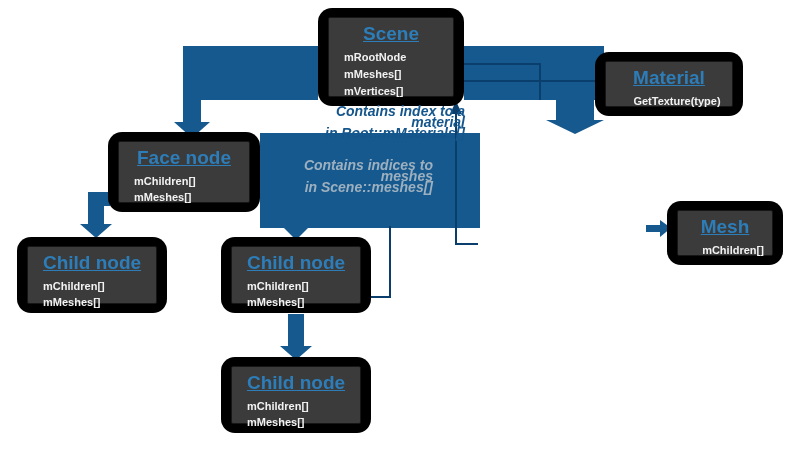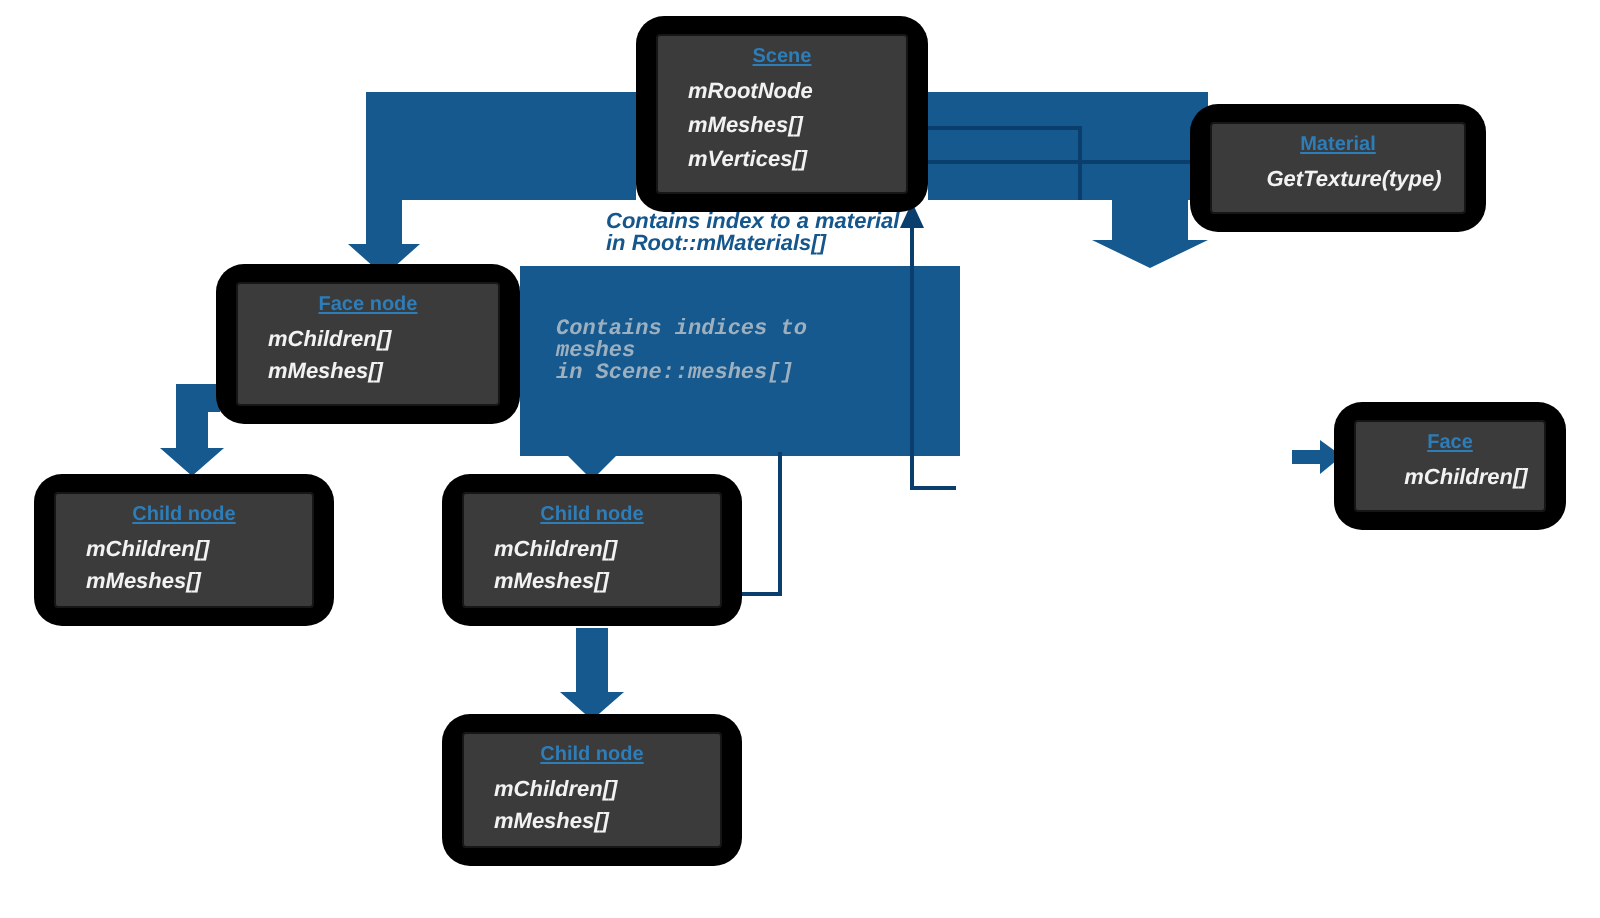--- a/index.html
+++ b/index.html
@@ -10,7 +10,7 @@
        padding:9px 10px;z-index:2;}
   .box-inner{background:#3b3b3b;border:1px solid #161616;height:100%;box-sizing:border-box;
        padding-top:3px;border-radius:2px;}
-  .box-title{font-weight:bold;font-size:10px;color:#2d7db9;text-align:center;
+  .box-title{font-weight:bold;font-size:19px;color:#2d7db9;text-align:center;
        text-decoration:underline;margin:2px 0 4px 0;}
   .member{font-style:italic;font-weight:bold;font-size:11px;color:#f2f2f2;
        padding-left:15px;line-height:16px;white-space:nowrap;}

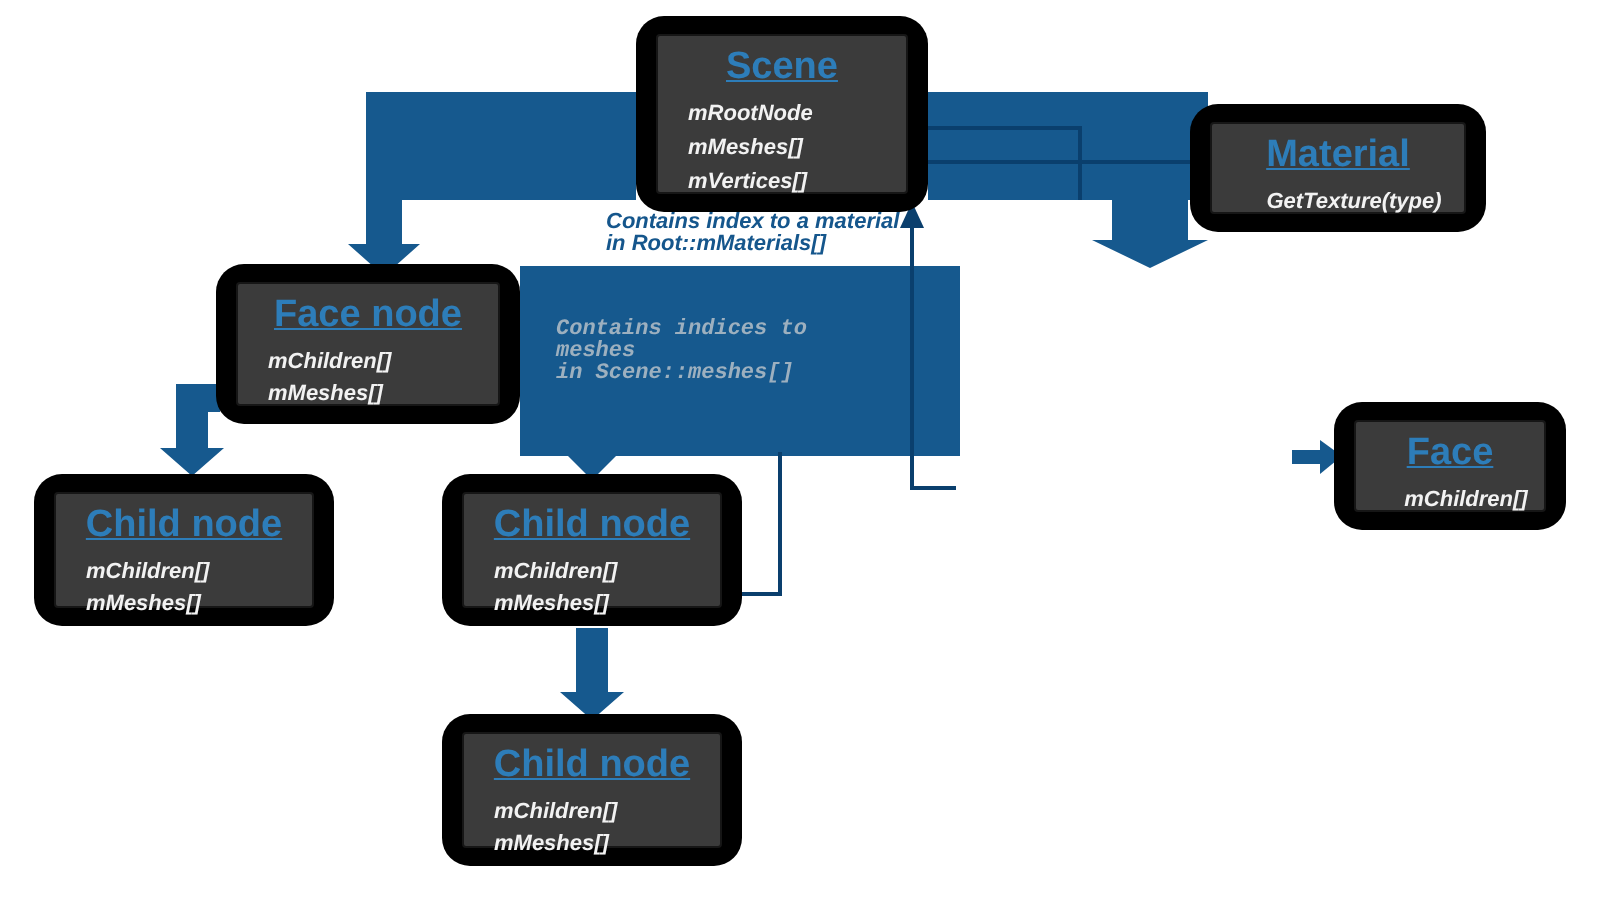--- a/index.html
+++ b/index.html
@@ -12,7 +12,7 @@
        padding-top:3px;border-radius:2px;}
   .box-title{font-weight:bold;font-size:19px;color:#2d7db9;text-align:center;
        text-decoration:underline;margin:2px 0 4px 0;}
-  .member{font-style:italic;font-weight:bold;font-size:11px;color:#f2f2f2;
+  .member{font-weight:bold;font-size:11px;color:#f2f2f2;
        padding-left:15px;line-height:16px;white-space:nowrap;}
   .scene-box .member{line-height:17px;}
   .center-members .member{padding-left:16px;text-align:center;}

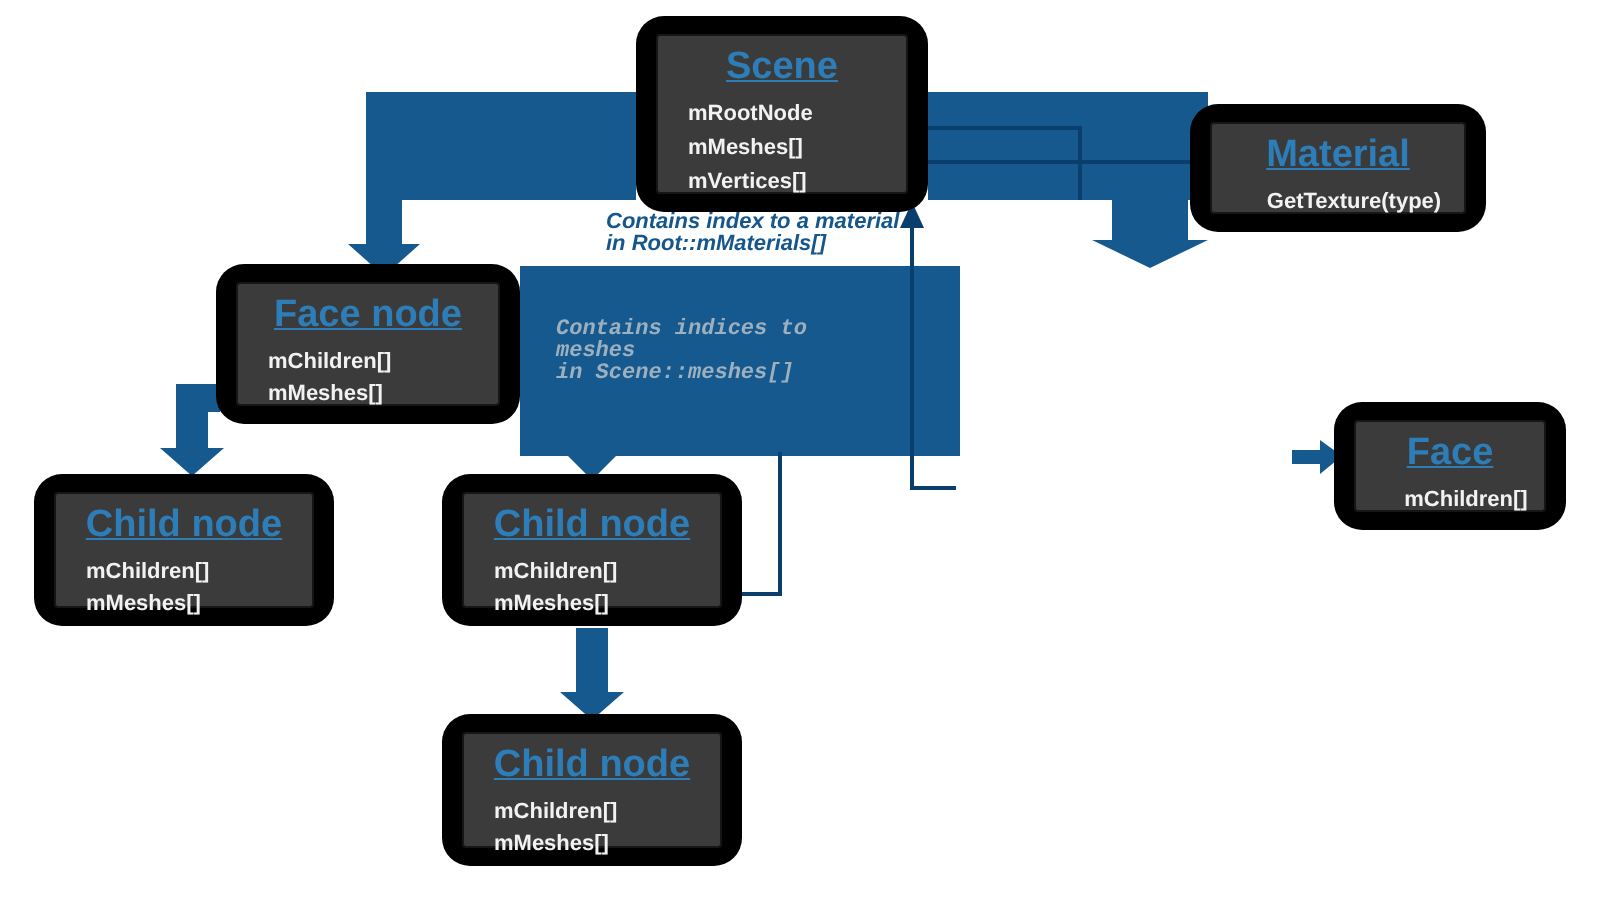--- a/index.html
+++ b/index.html
@@ -16,8 +16,8 @@
        padding-left:15px;line-height:16px;white-space:nowrap;}
   .scene-box .member{line-height:17px;}
   .center-members .member{padding-left:16px;text-align:center;}
-  .note{position:absolute;z-index:3;font-style:italic;font-weight:bold;font-size:11px;
-       line-height:11px;text-align:left;}
+  .note{position:absolute;z-index:3;font-style:italic;font-weight:bold;font-size:14px;
+       line-height:11px;text-align:right;}
   .note-dark{color:#15568c;}
   .note-light{color:#9db0bf;font-family:Liberation Mono, monospace;}
 </style>

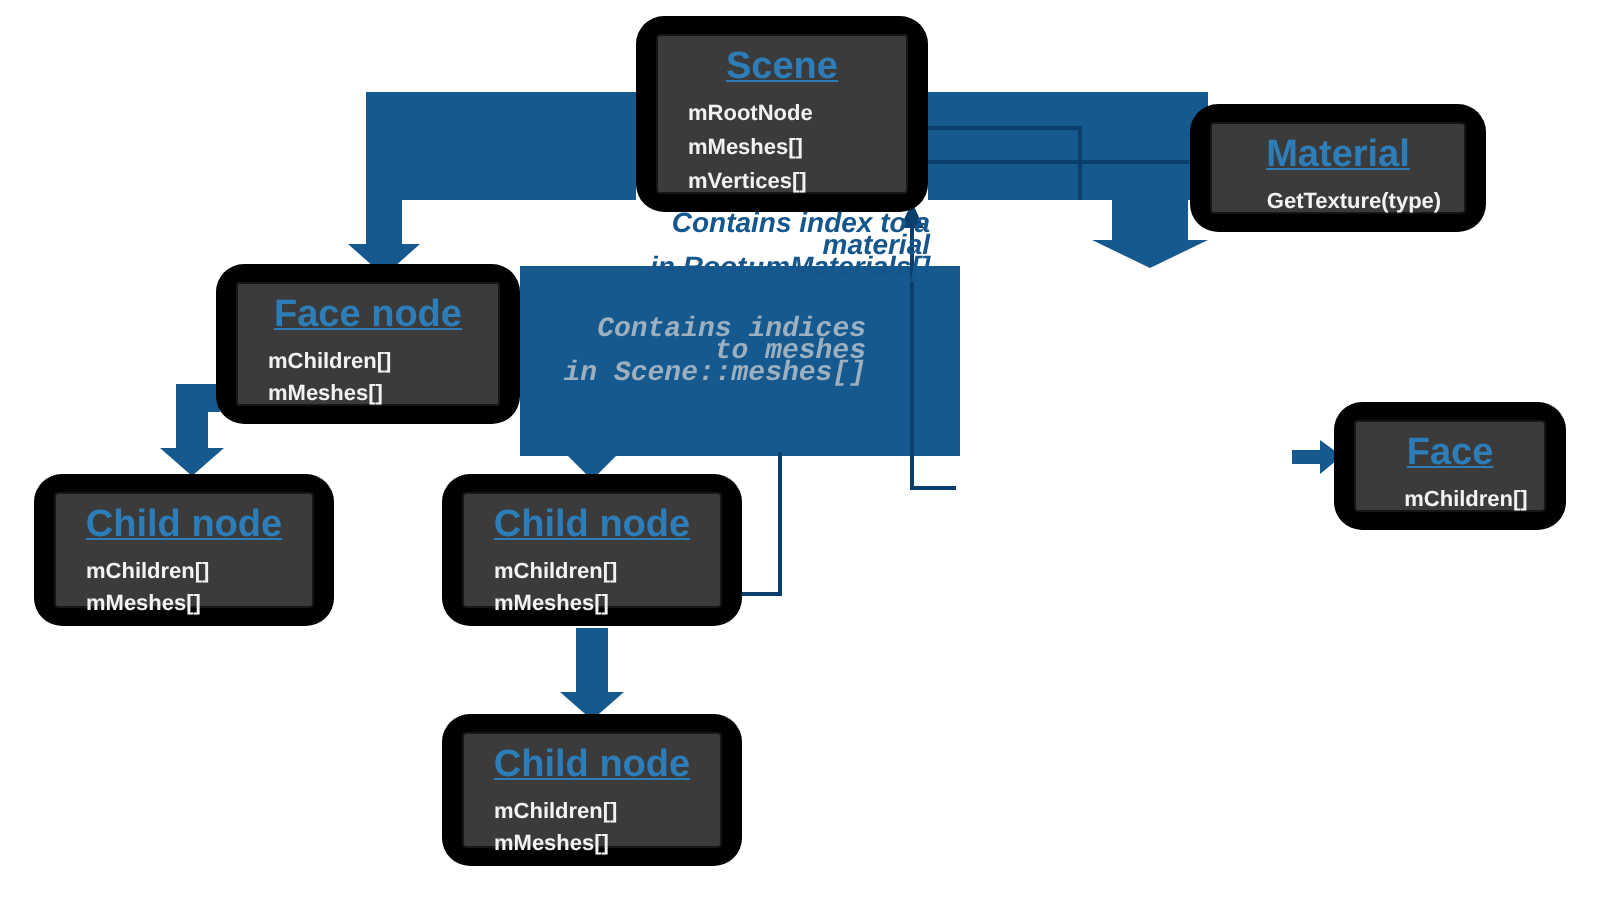--- a/index.html
+++ b/index.html
@@ -19,7 +19,7 @@
   .note{position:absolute;z-index:3;font-style:italic;font-weight:bold;font-size:14px;
        line-height:11px;text-align:right;}
   .note-dark{color:#15568c;}
-  .note-light{color:#9db0bf;font-family:Liberation Mono, monospace;}
+  .note-light{color:#9db0bf;}
 </style>
 </head>
 <body>

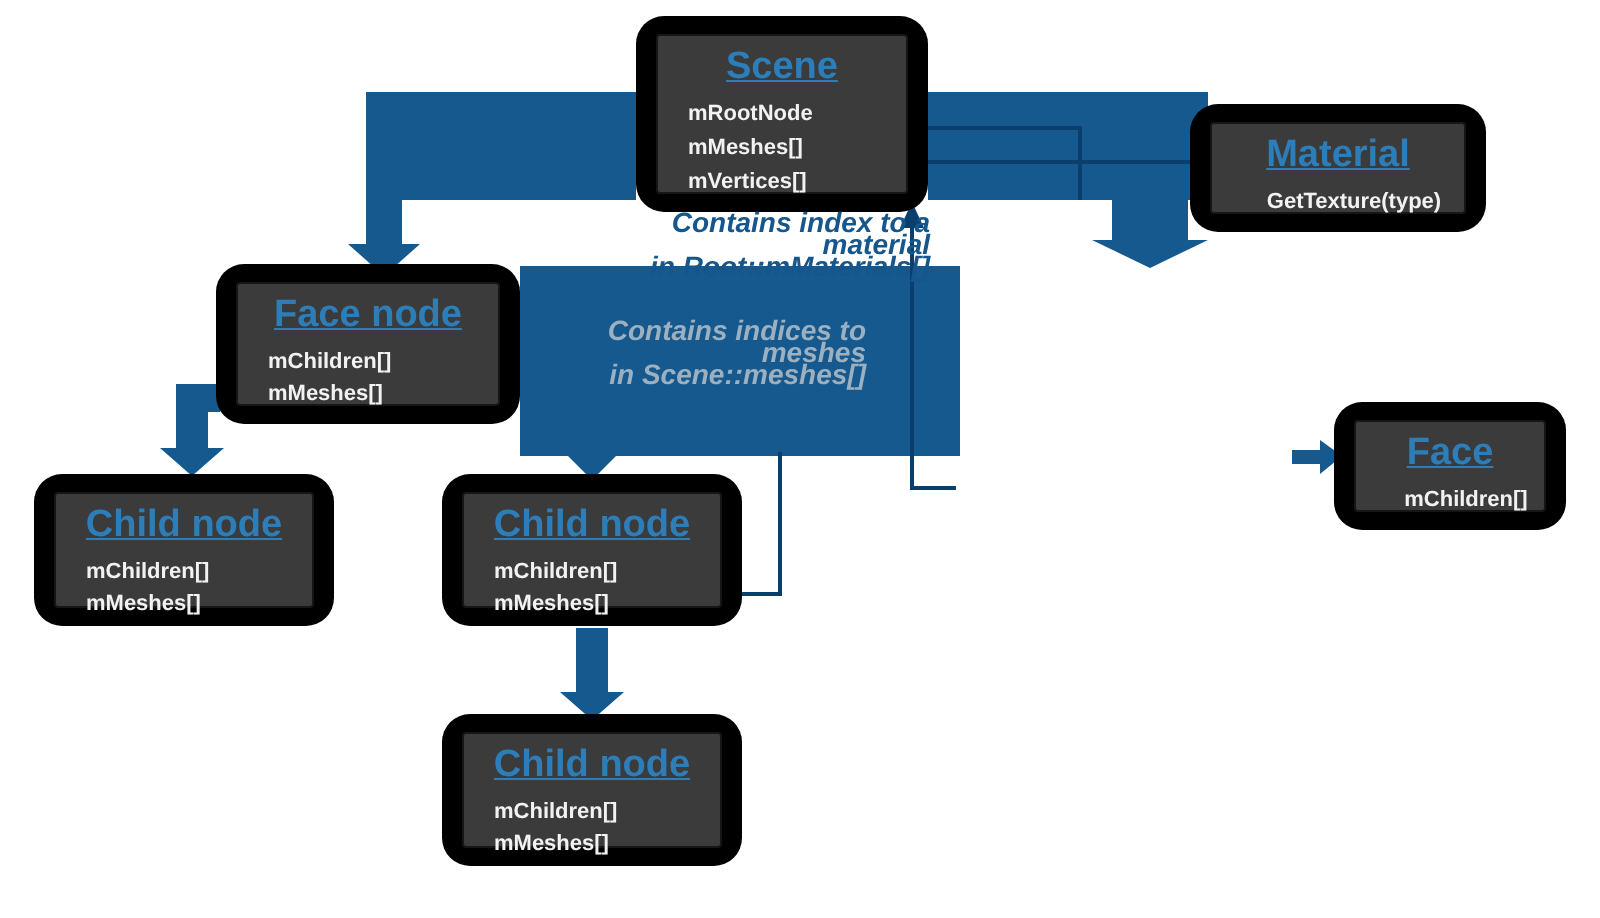--- a/index.html
+++ b/index.html
@@ -75,7 +75,7 @@
 
   <div class="box center-members" style="left:667px;top:201px;width:116px;height:64px;">
     <div class="box-inner">
-      <div class="box-title">Face</div>
+      <div class="box-title">Mesh</div>
       <div class="member">mChildren[]</div>
     </div>
   </div>

